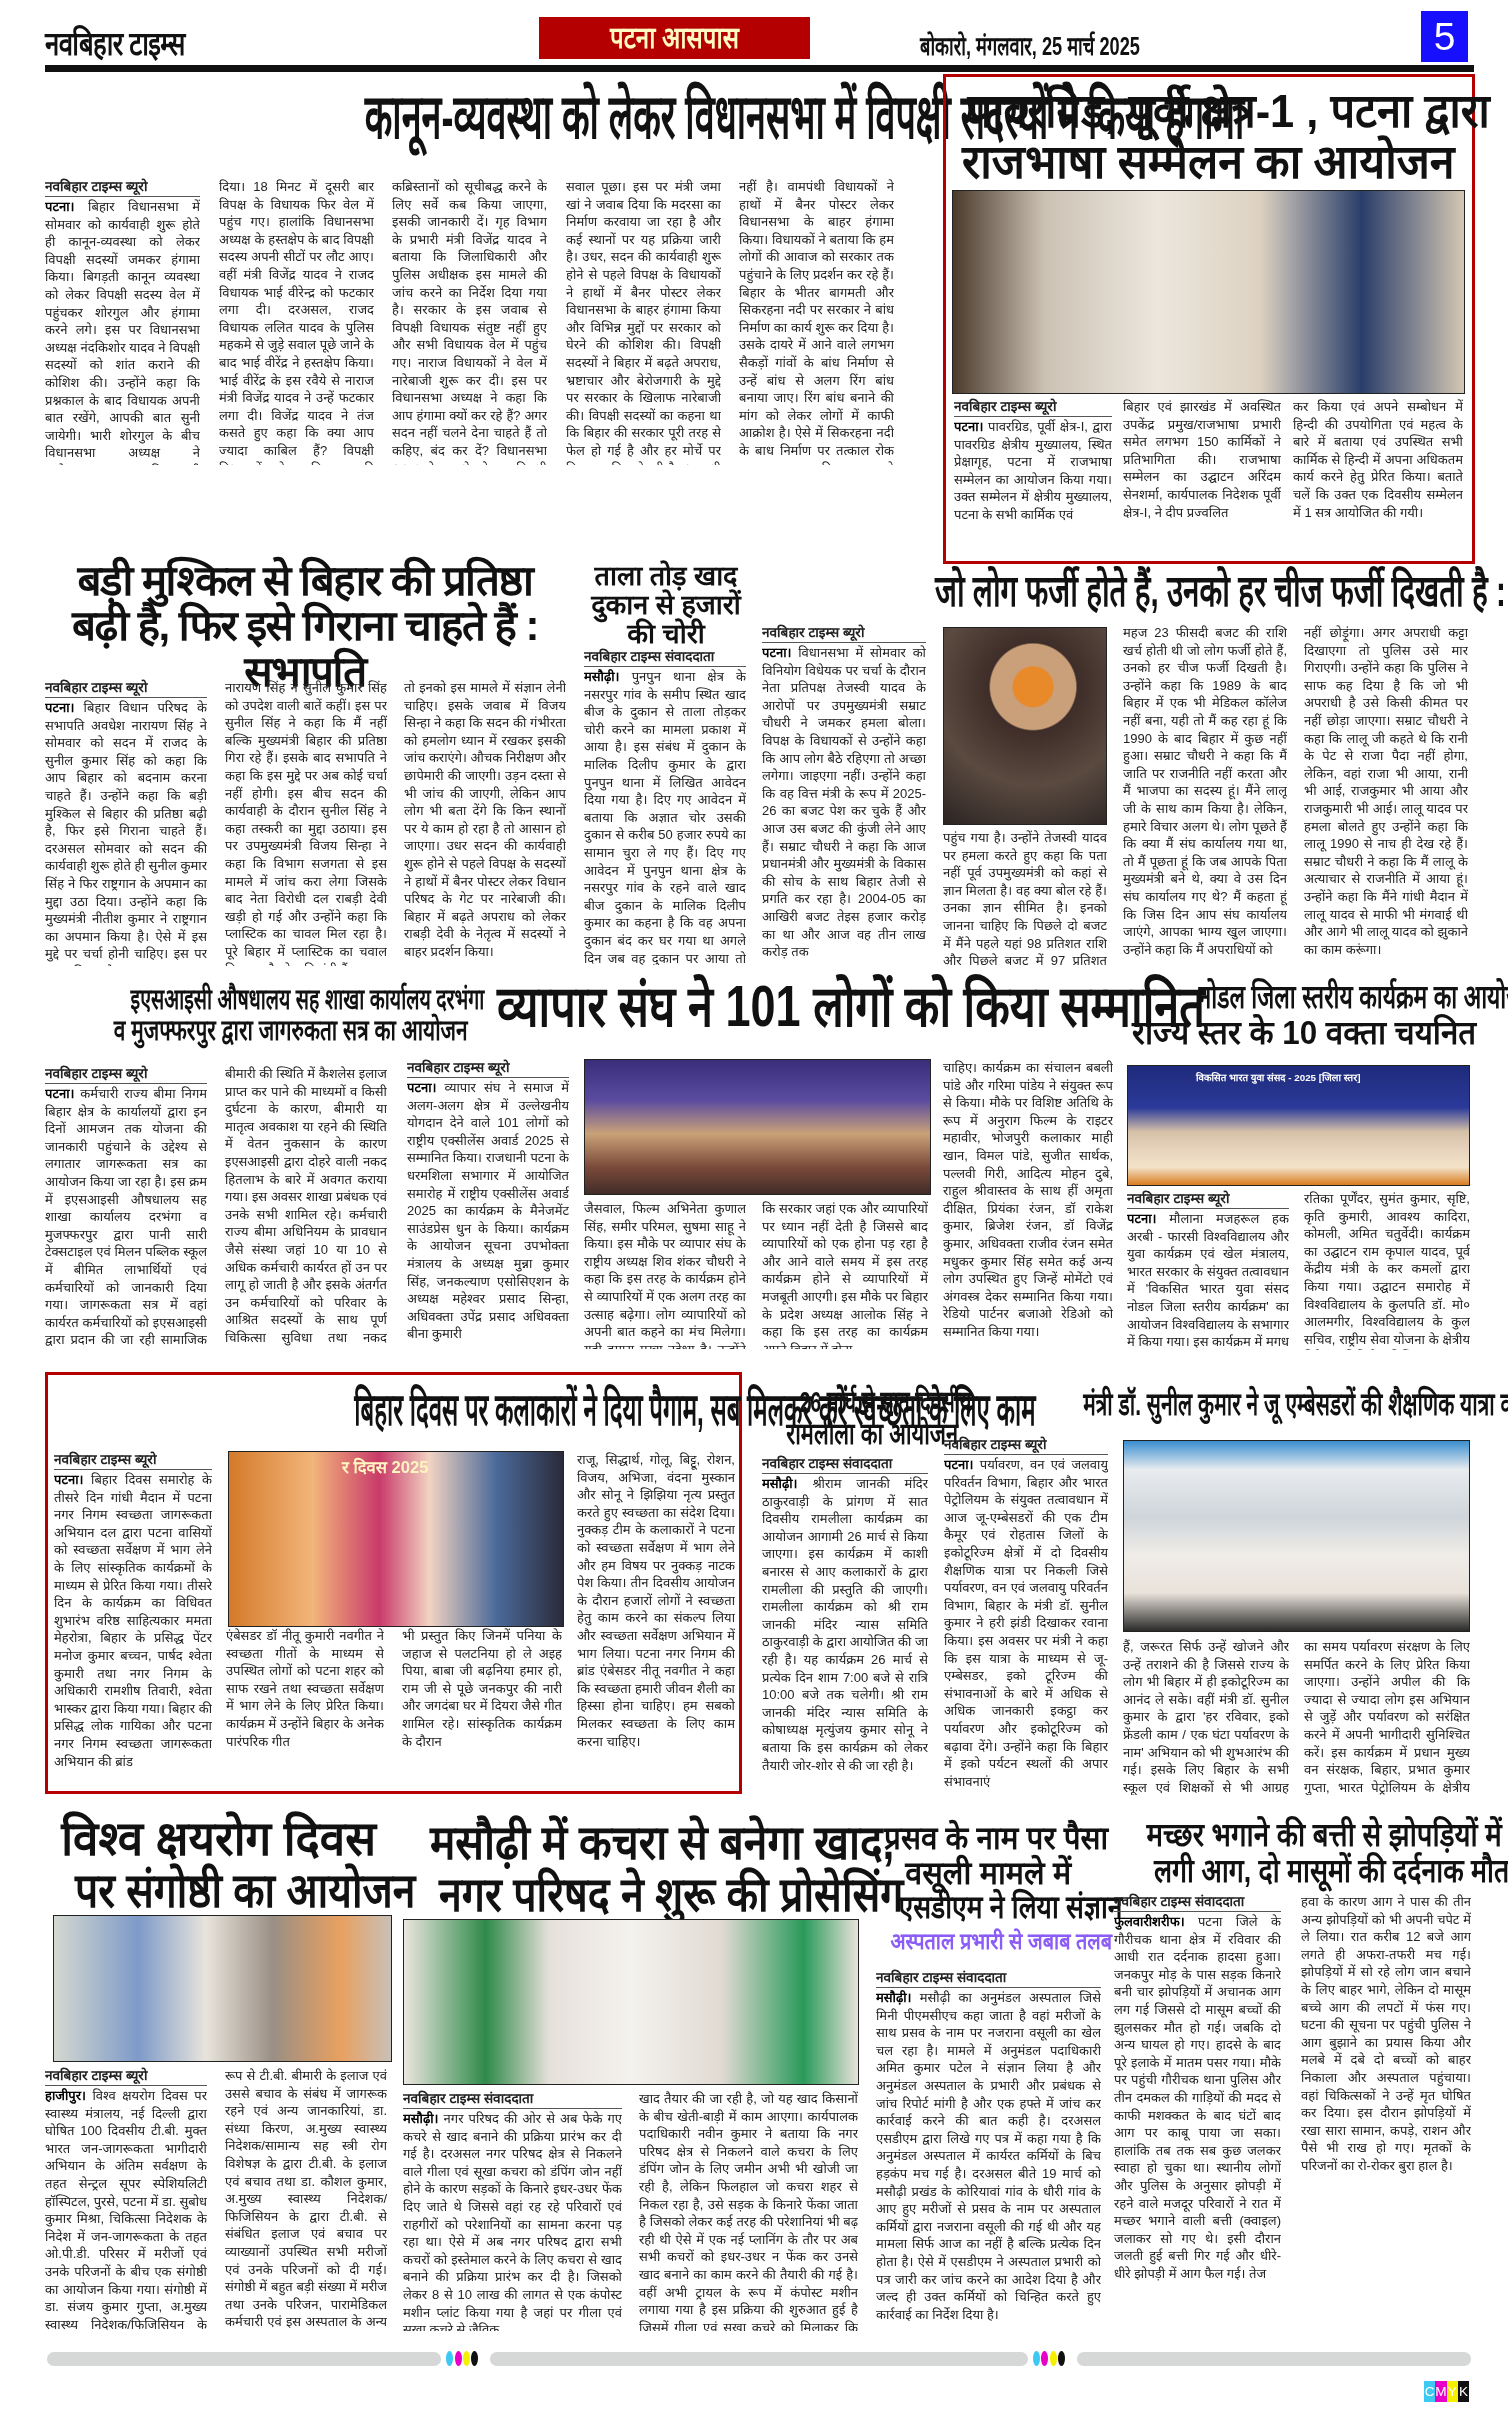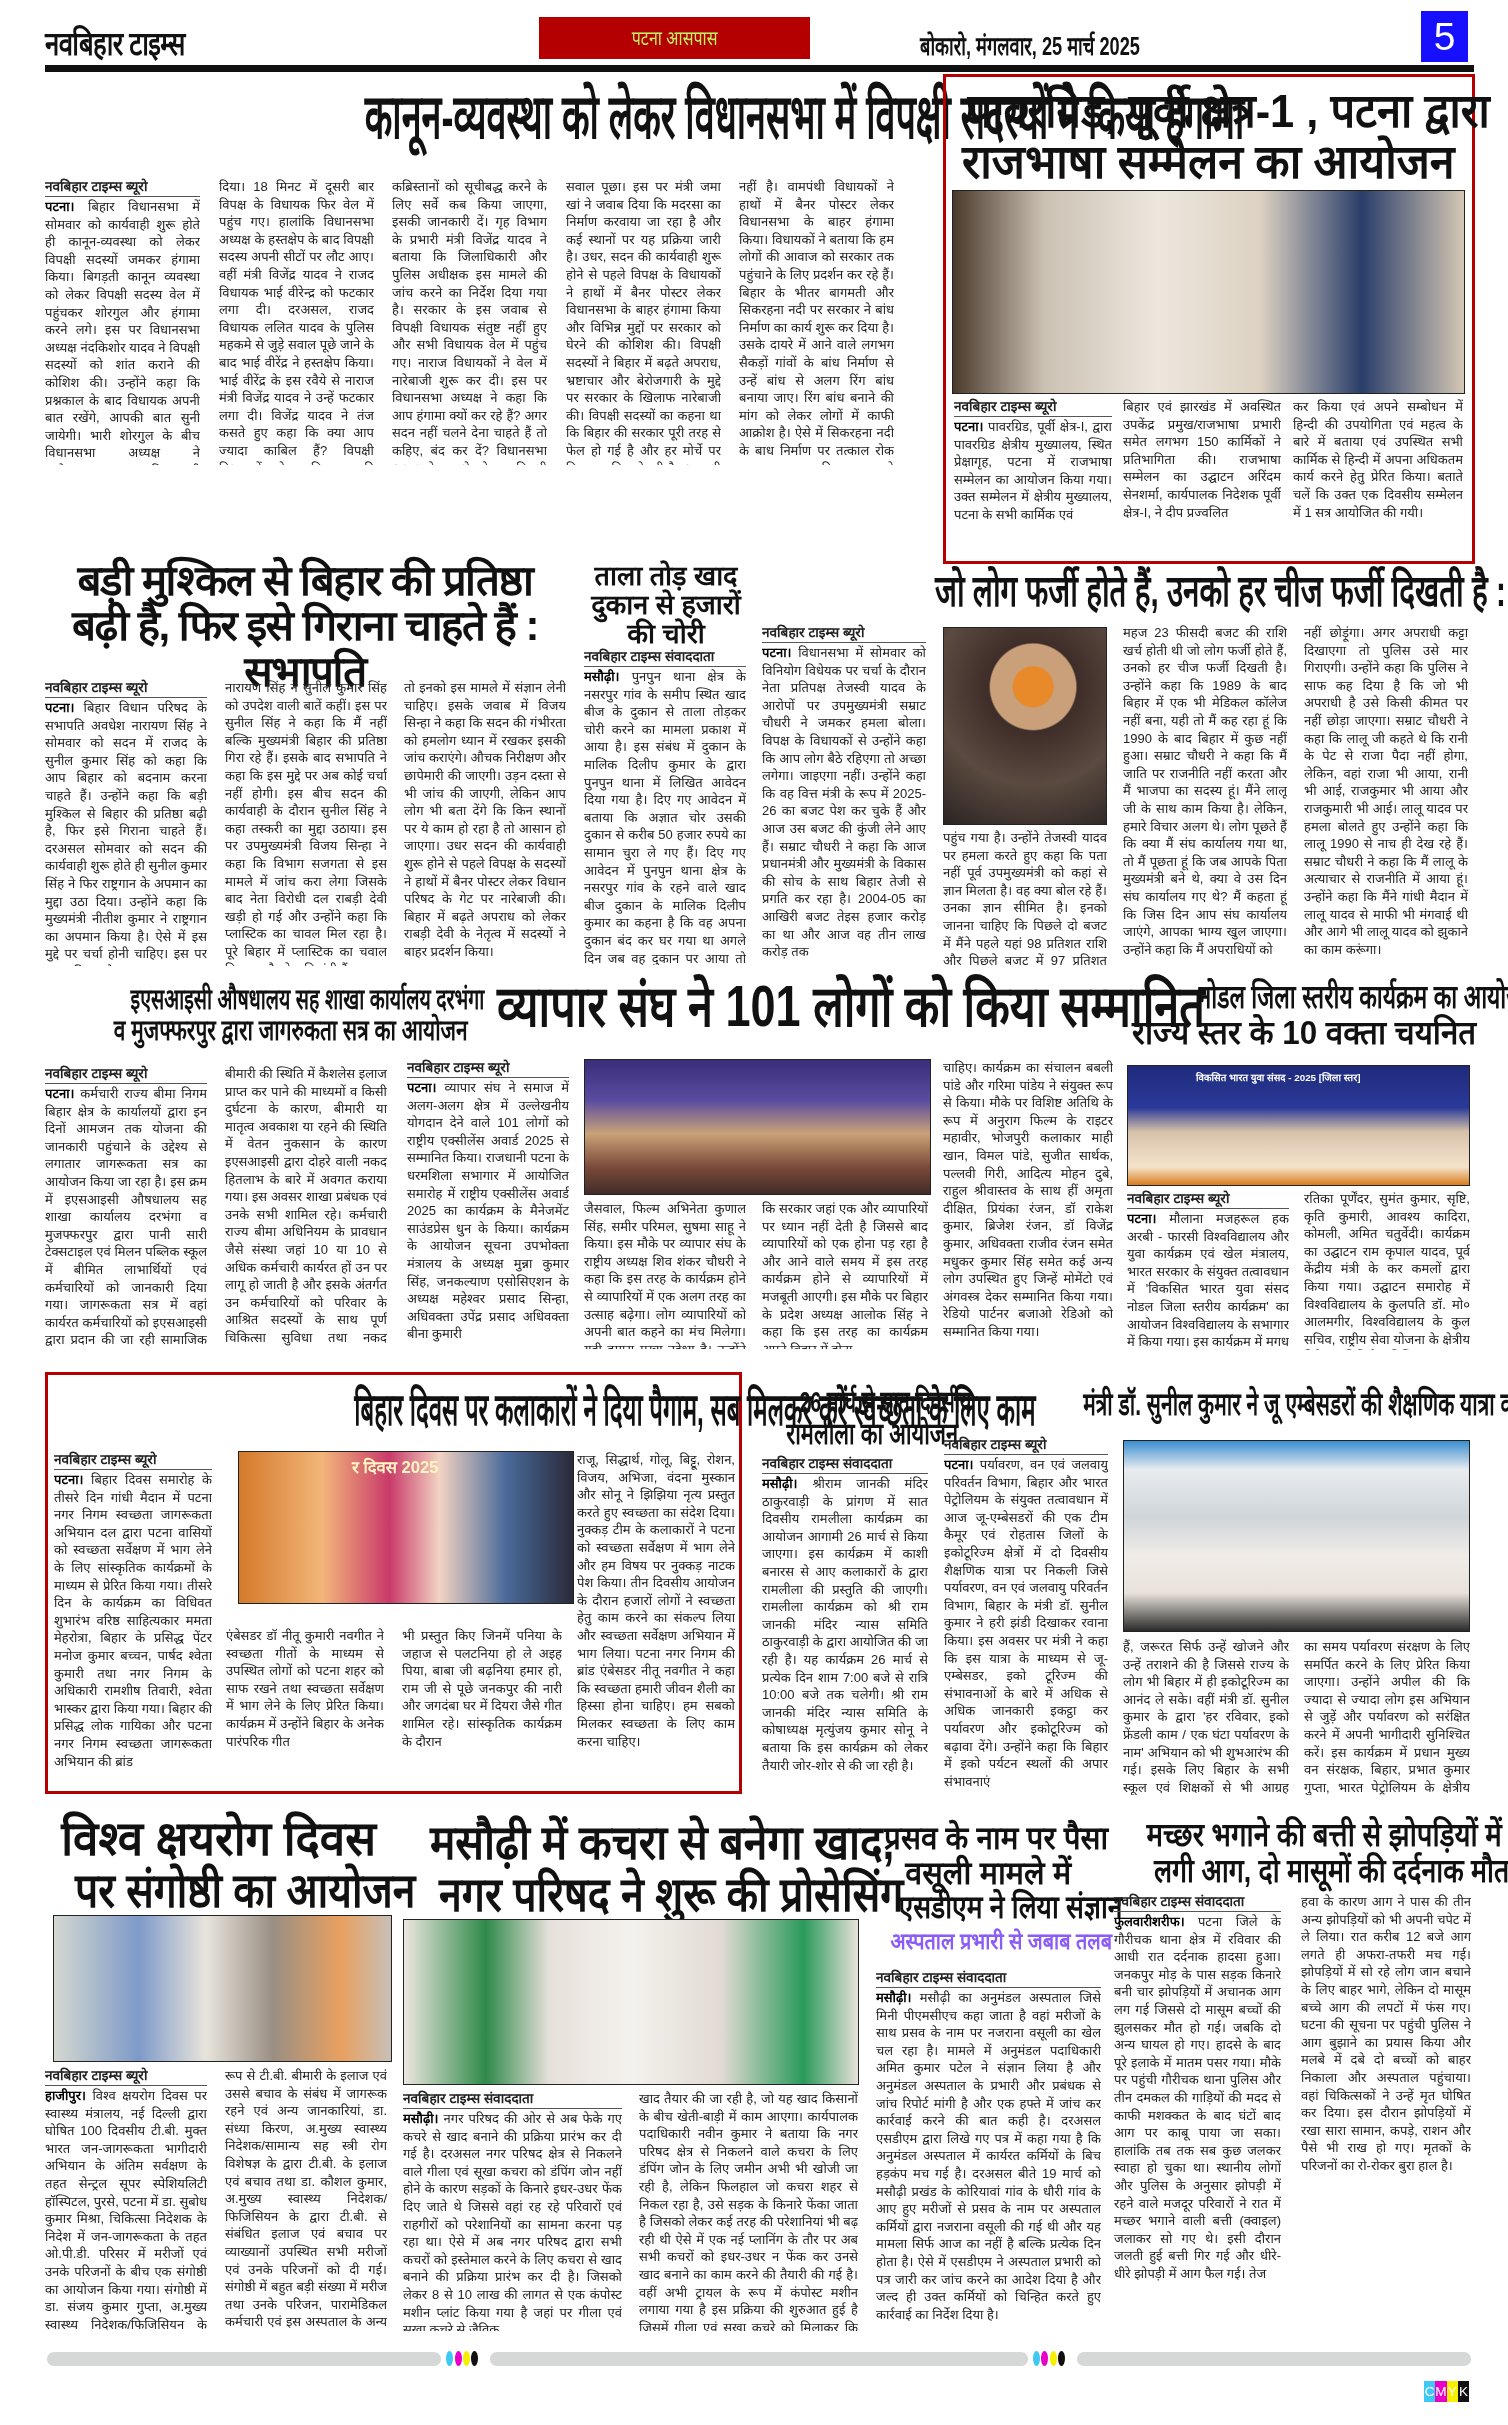--- a/index.html
+++ b/index.html
@@ -8,7 +8,7 @@
 .abs{position:absolute}
 .masthead{left:45px;top:10.6px;width:1429px;height:53px}
 .brand{left:0;top:9px;font-size:33px;font-weight:bold;letter-spacing:-0.8px;transform:scaleX(.78);transform-origin:left}
-.section-tag{left:494px;top:6px;width:271px;height:42px;background:#b40000;color:#bef264;font-size:20px;font-weight:normal;text-align:center;line-height:42px}
+.section-tag{left:494px;top:6px;width:271px;height:42px;background:#b40000;color:#fef9c3;font-size:30px;font-weight:bold;text-align:center;line-height:42px}
 .section-tag span{display:inline-block;transform:scaleX(.8)}
 .dateline{left:875px;top:16.6px;font-size:26px;font-weight:bold;transform:scaleX(.7);transform-origin:left}
 .pageno{left:1376px;top:0;width:47px;height:51px;background:#1610ff;color:#fff;font-size:39px;text-align:center;line-height:51px}

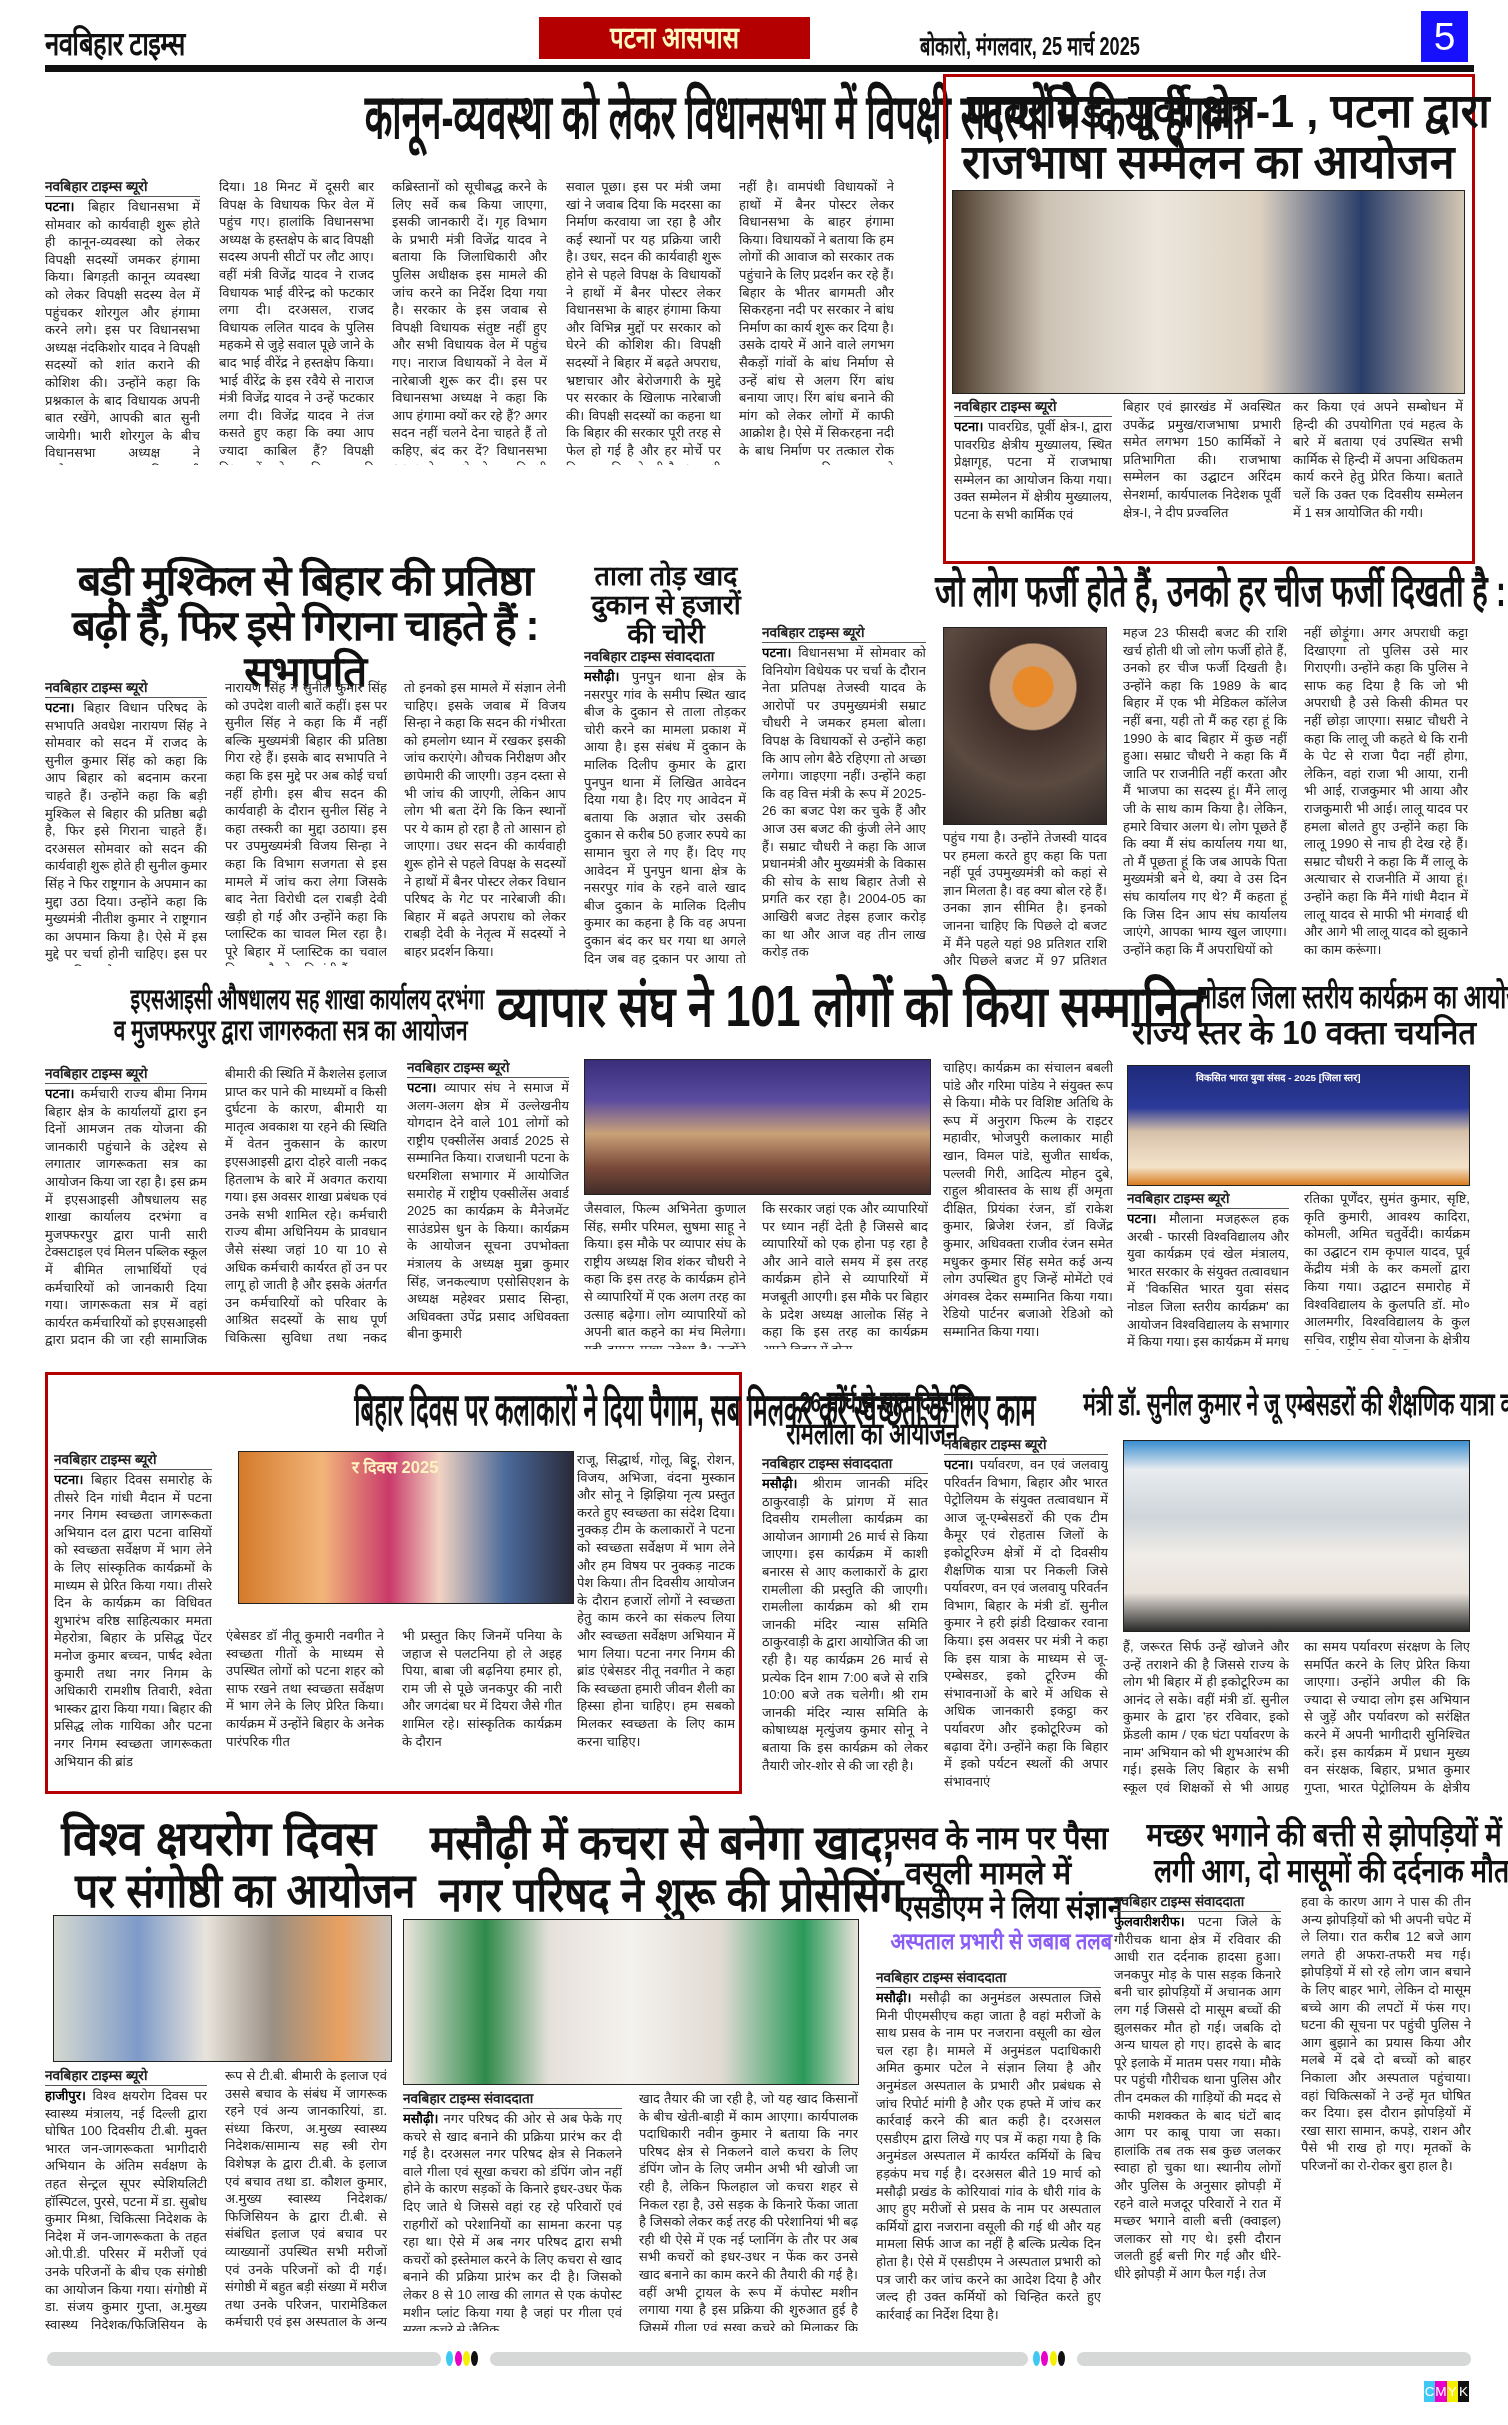--- a/index.html
+++ b/index.html
@@ -120,7 +120,7 @@
   <div class="byline">नवबिहार टाइम्स ब्यूरो</div>
   <b>पटना।</b> <span>बिहार दिवस समारोह के तीसरे दिन गांधी मैदान में पटना नगर निगम स्वच्छता जागरूकता अभियान दल द्वारा पटना वासियों को स्वच्छता सर्वेक्षण में भाग लेने के लिए सांस्कृतिक कार्यक्रमों के माध्यम से प्रेरित किया गया। तीसरे दिन के कार्यक्रम का विधिवत शुभारंभ वरिष्ठ साहित्यकार ममता मेहरोत्रा, बिहार के प्रसिद्ध पेंटर मनोज कुमार बच्चन, पार्षद श्वेता कुमारी तथा नगर निगम के अधिकारी रामशीष तिवारी, श्वेता भास्कर द्वारा किया गया। बिहार की प्रसिद्ध लोक गायिका और पटना नगर निगम स्वच्छता जागरूकता अभियान की ब्रांड</span>
 </div>
-<div class="photo" style="left:238px;top:1451px;width:336px;height:153px;background:linear-gradient(90deg,#d47a2a 0%,#f2b57a 25%,#c93a6a 45%,#f2d3c2 60%,#4a6a9a 80%,#2a2a3a)">
+<div class="photo" style="left:228px;top:1451px;width:336px;height:176px;background:linear-gradient(90deg,#d47a2a 0%,#f2b57a 25%,#c93a6a 45%,#f2d3c2 60%,#4a6a9a 80%,#2a2a3a)">
   <div style="position:absolute;left:113px;top:3px;color:#fff5c0;font-size:16.6px;font-weight:bold">र दिवस 2025</div>
 </div>
 <div class="col" style="left:226px;top:1627px;width:158px;height:160px"><span>एंबेसडर डॉ नीतू कुमारी नवगीत ने स्वच्छता गीतों के माध्यम से उपस्थित लोगों को पटना शहर को साफ रखने तथा स्वच्छता सर्वेक्षण में भाग लेने के लिए प्रेरित किया। कार्यक्रम में उन्होंने बिहार के अनेक पारंपरिक गीत</span></div>

